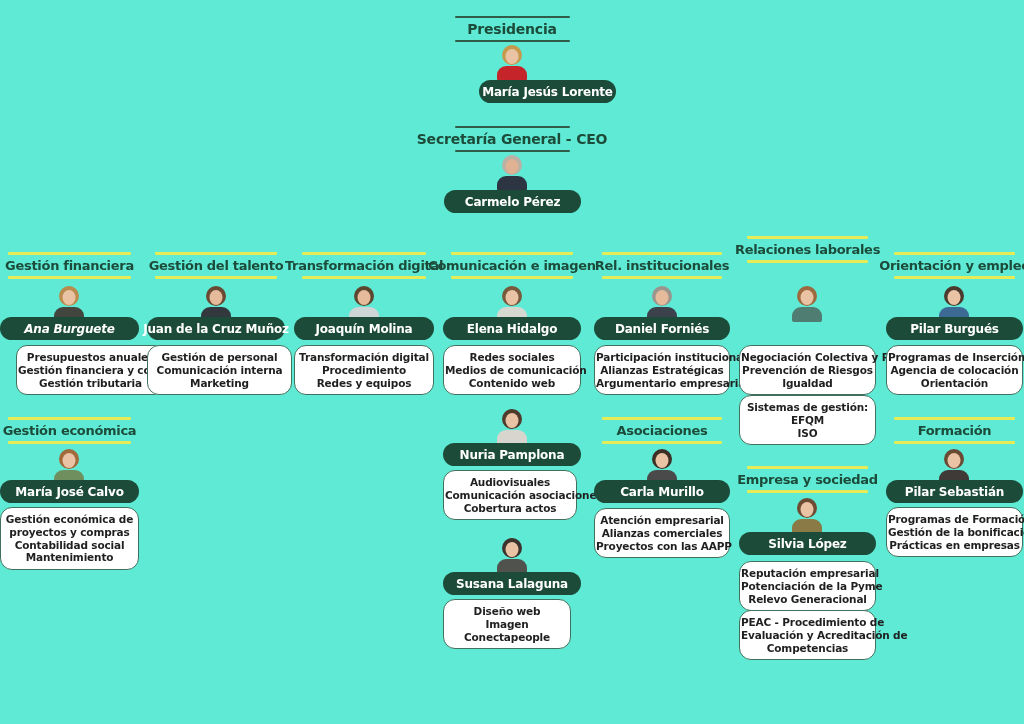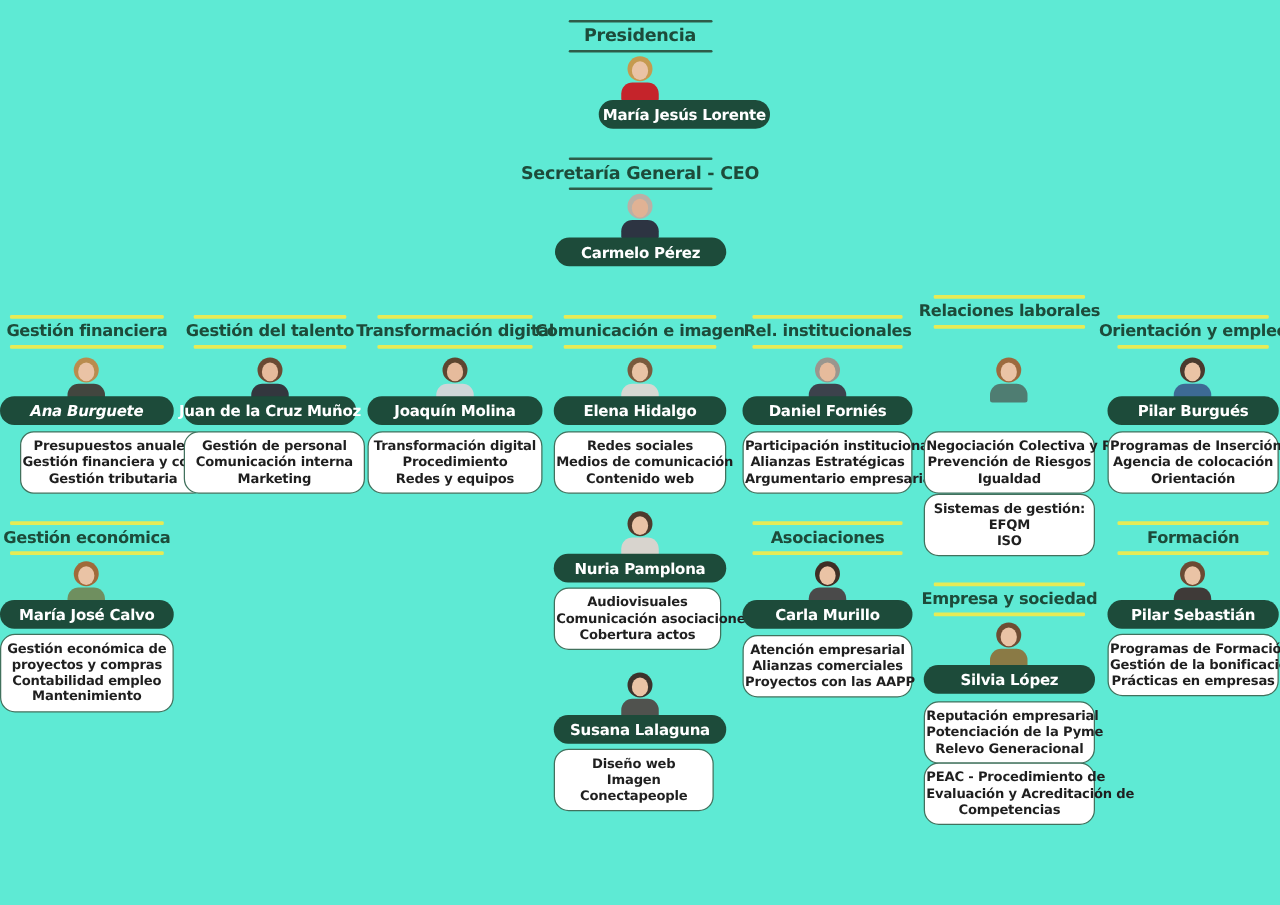--- a/index.html
+++ b/index.html
@@ -211,7 +211,7 @@
   <div class="rbox" style="left:0px;top:507px;width:139px;">
     <div>Gestión económica de</div>
     <div>proyectos y compras</div>
-    <div>Contabilidad empleo</div>
+    <div>Contabilidad social</div>
     <div>Mantenimiento</div>
   </div>
 

